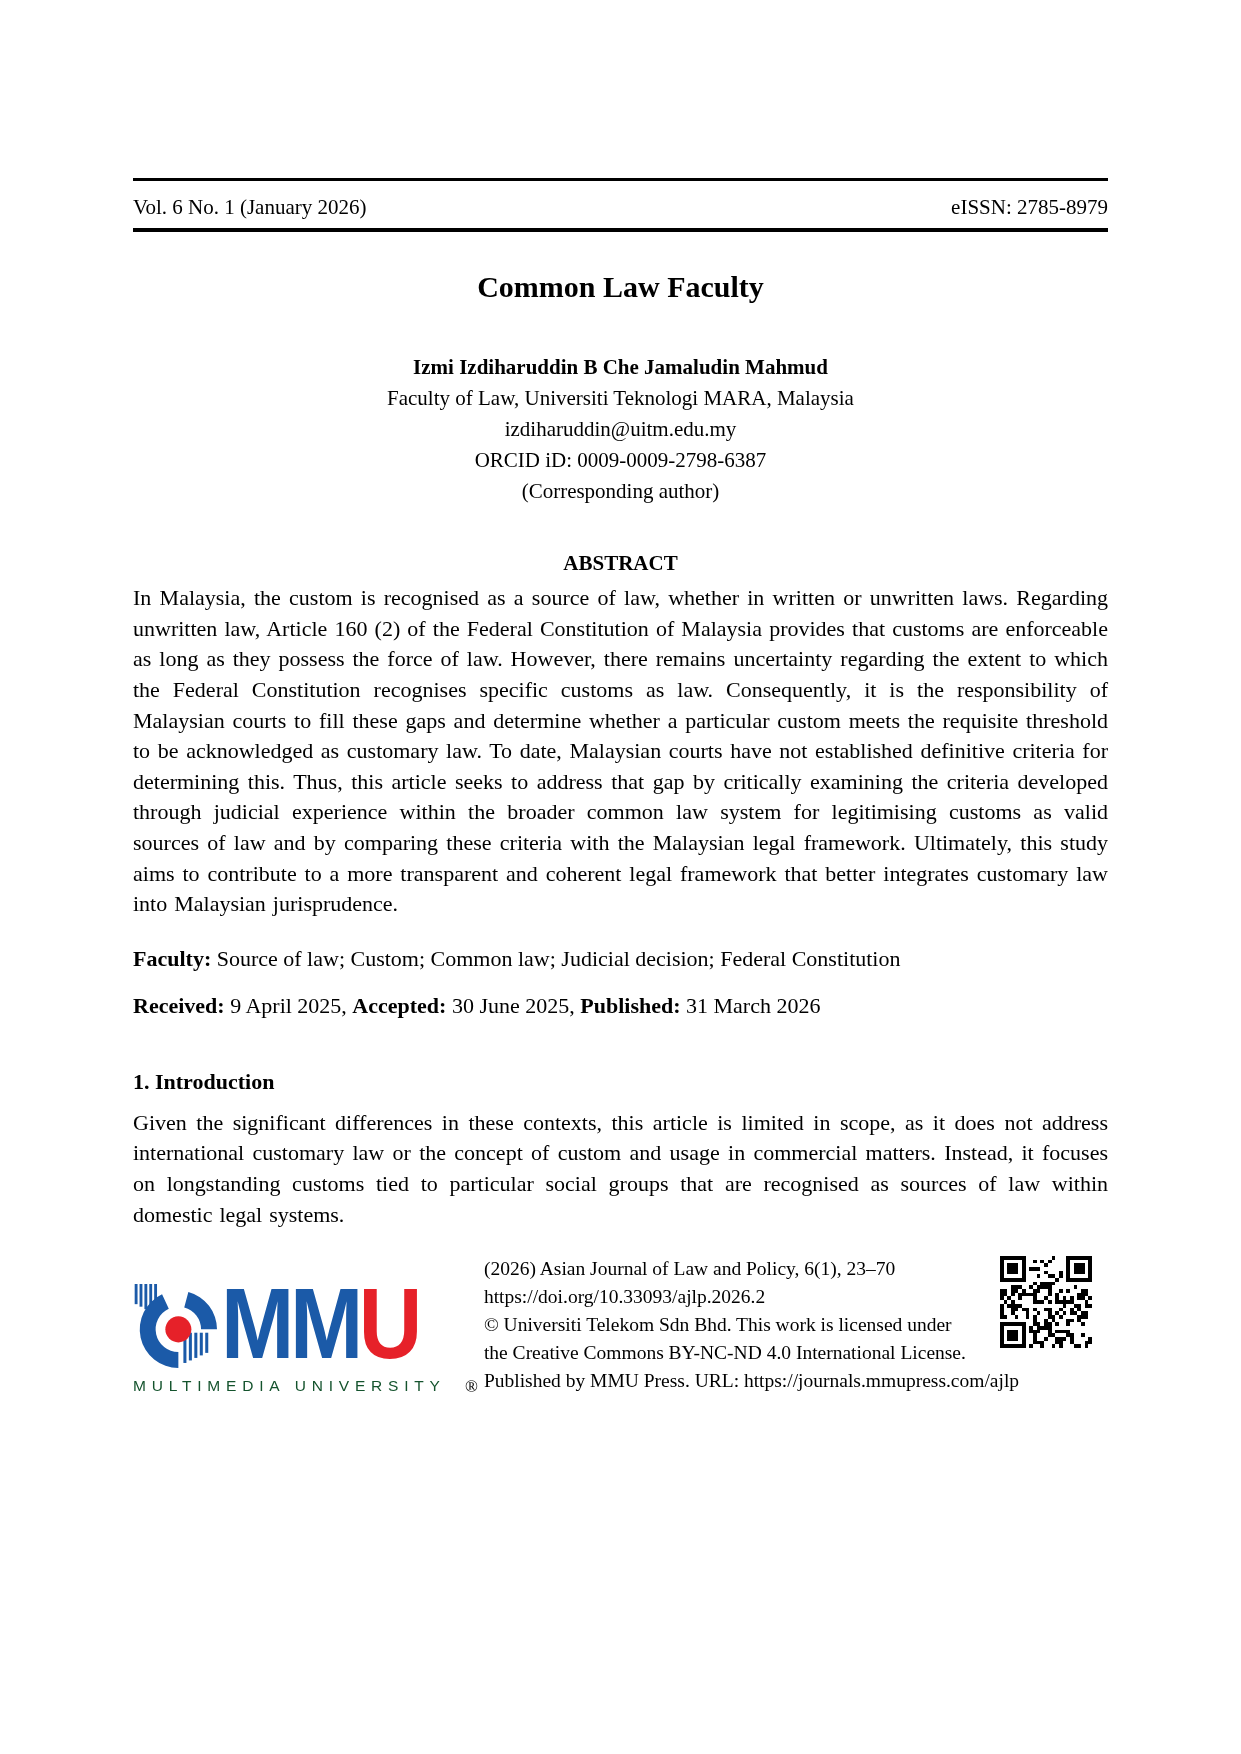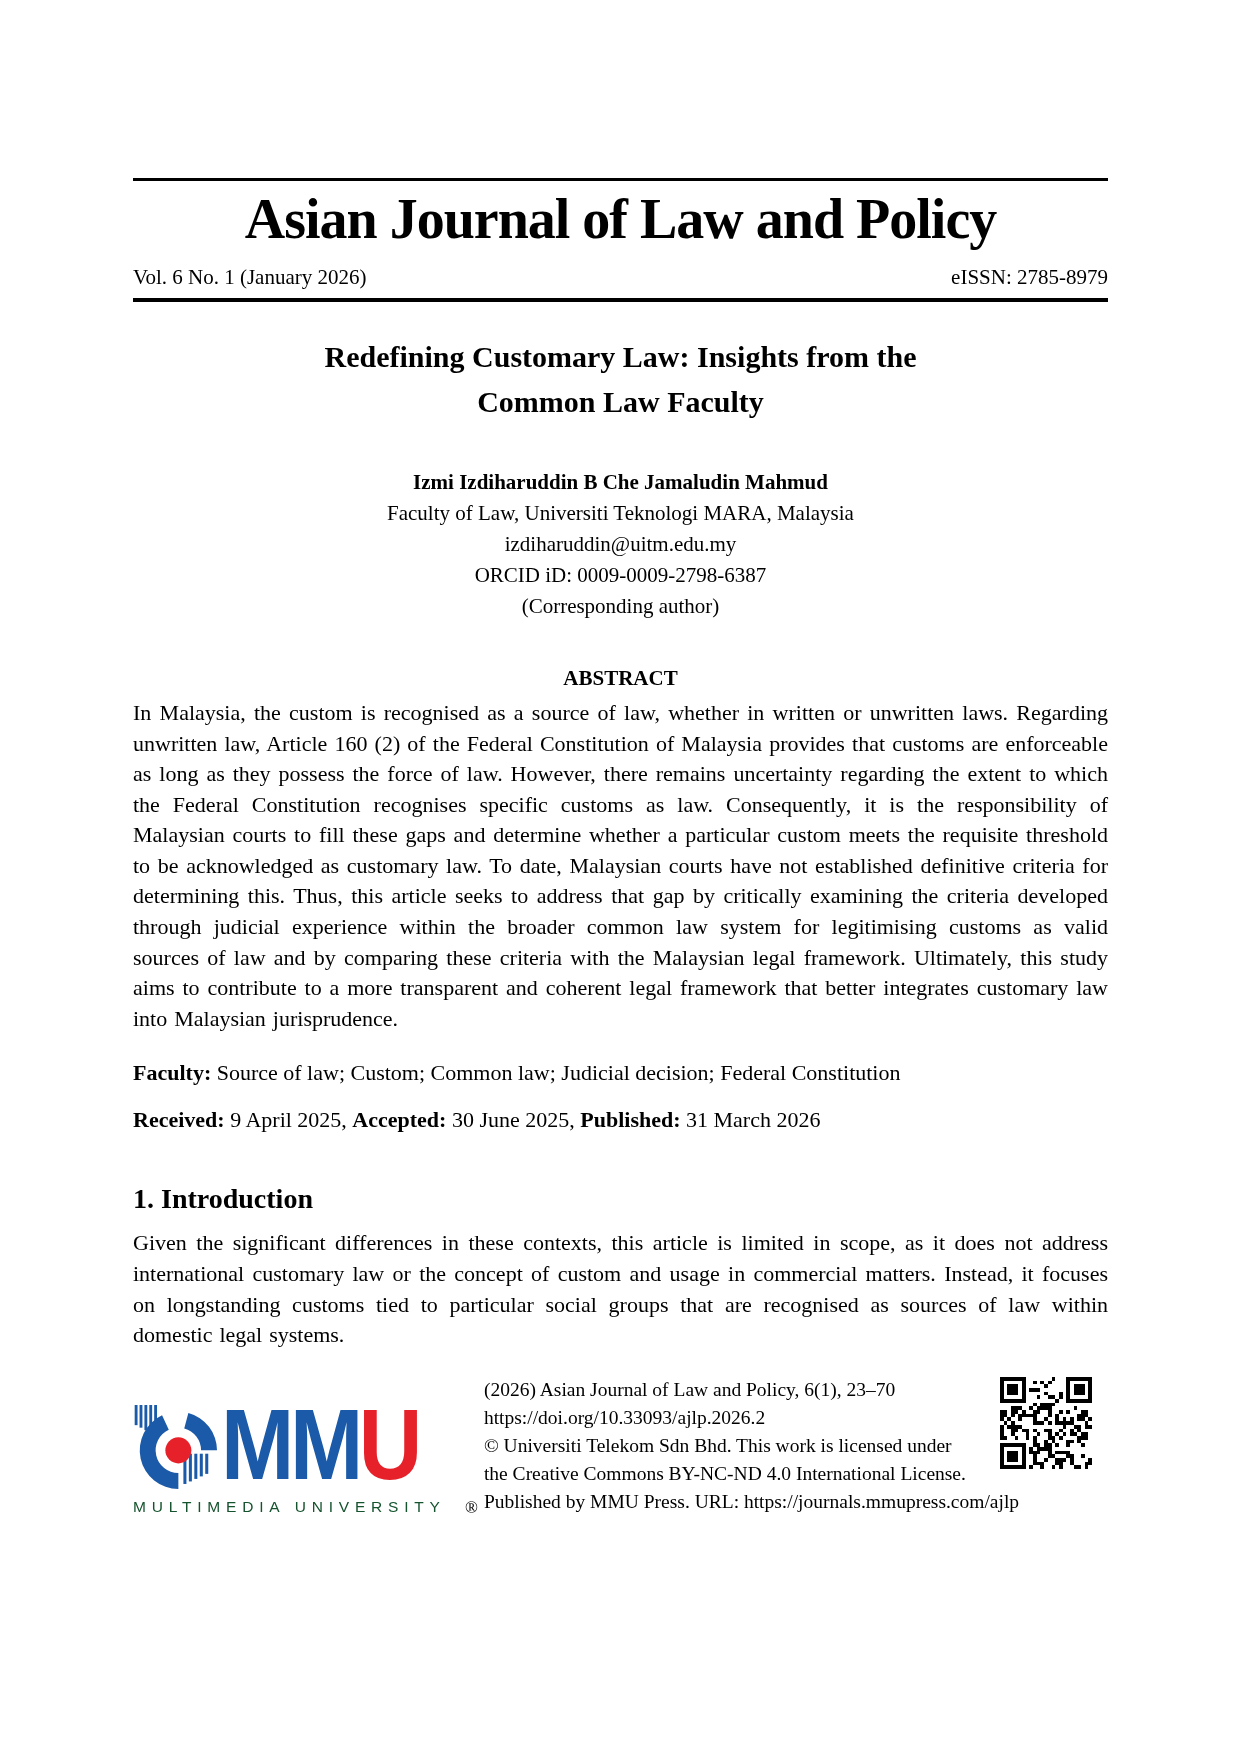--- a/index.html
+++ b/index.html
@@ -74,7 +74,6 @@
 
     <div class="top-rule"></div>
 
-    <h1 class="journal-title">Asian Journal of Law and Policy</h1>
 
     <div class="journal-meta">
       <span>Vol. 6 No. 1 (January 2026)</span>

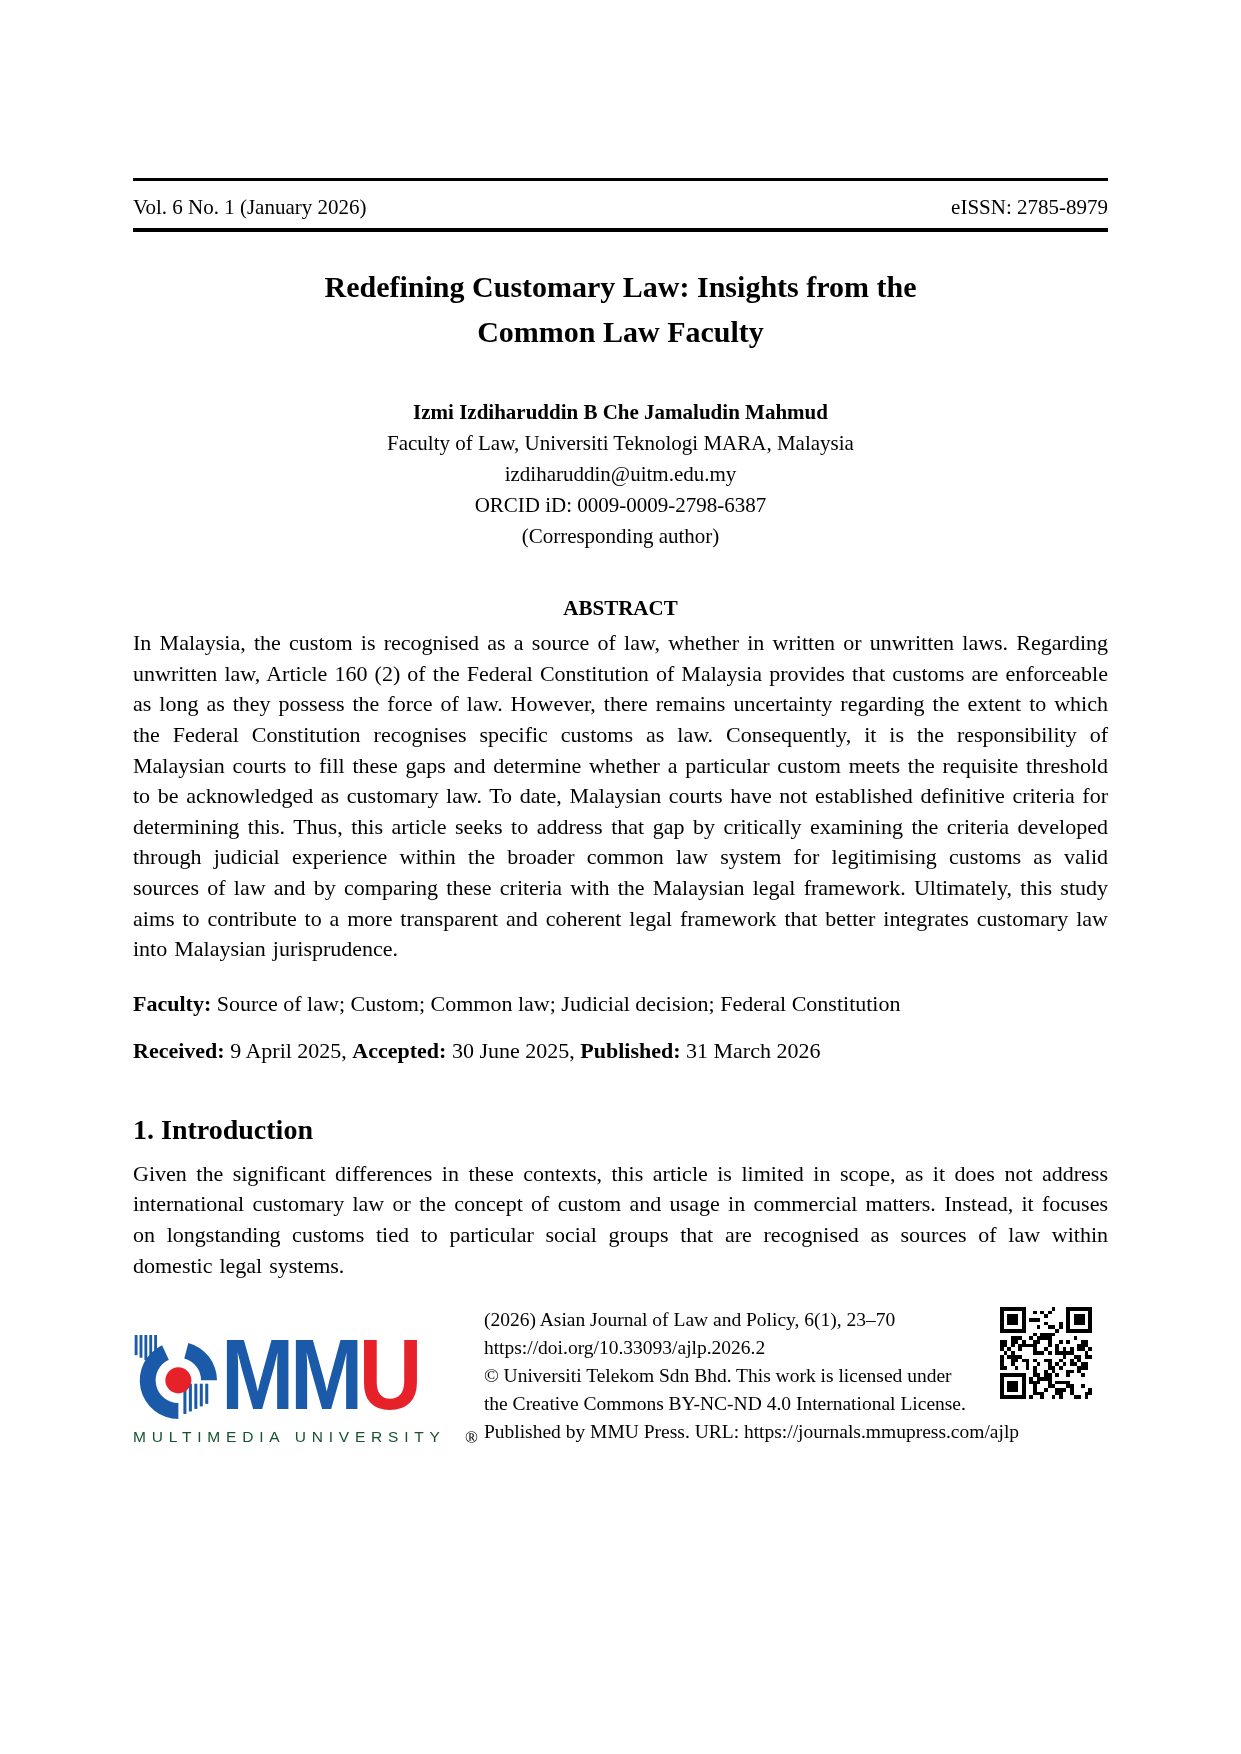--- a/index.html
+++ b/index.html
@@ -83,7 +83,6 @@
     <div class="double-rule"></div>
 
     <h2 class="article-title">
-      <span class="line">Redefining Customary Law: Insights from the</span>
       <span class="line">Common Law Faculty</span>
     </h2>
 

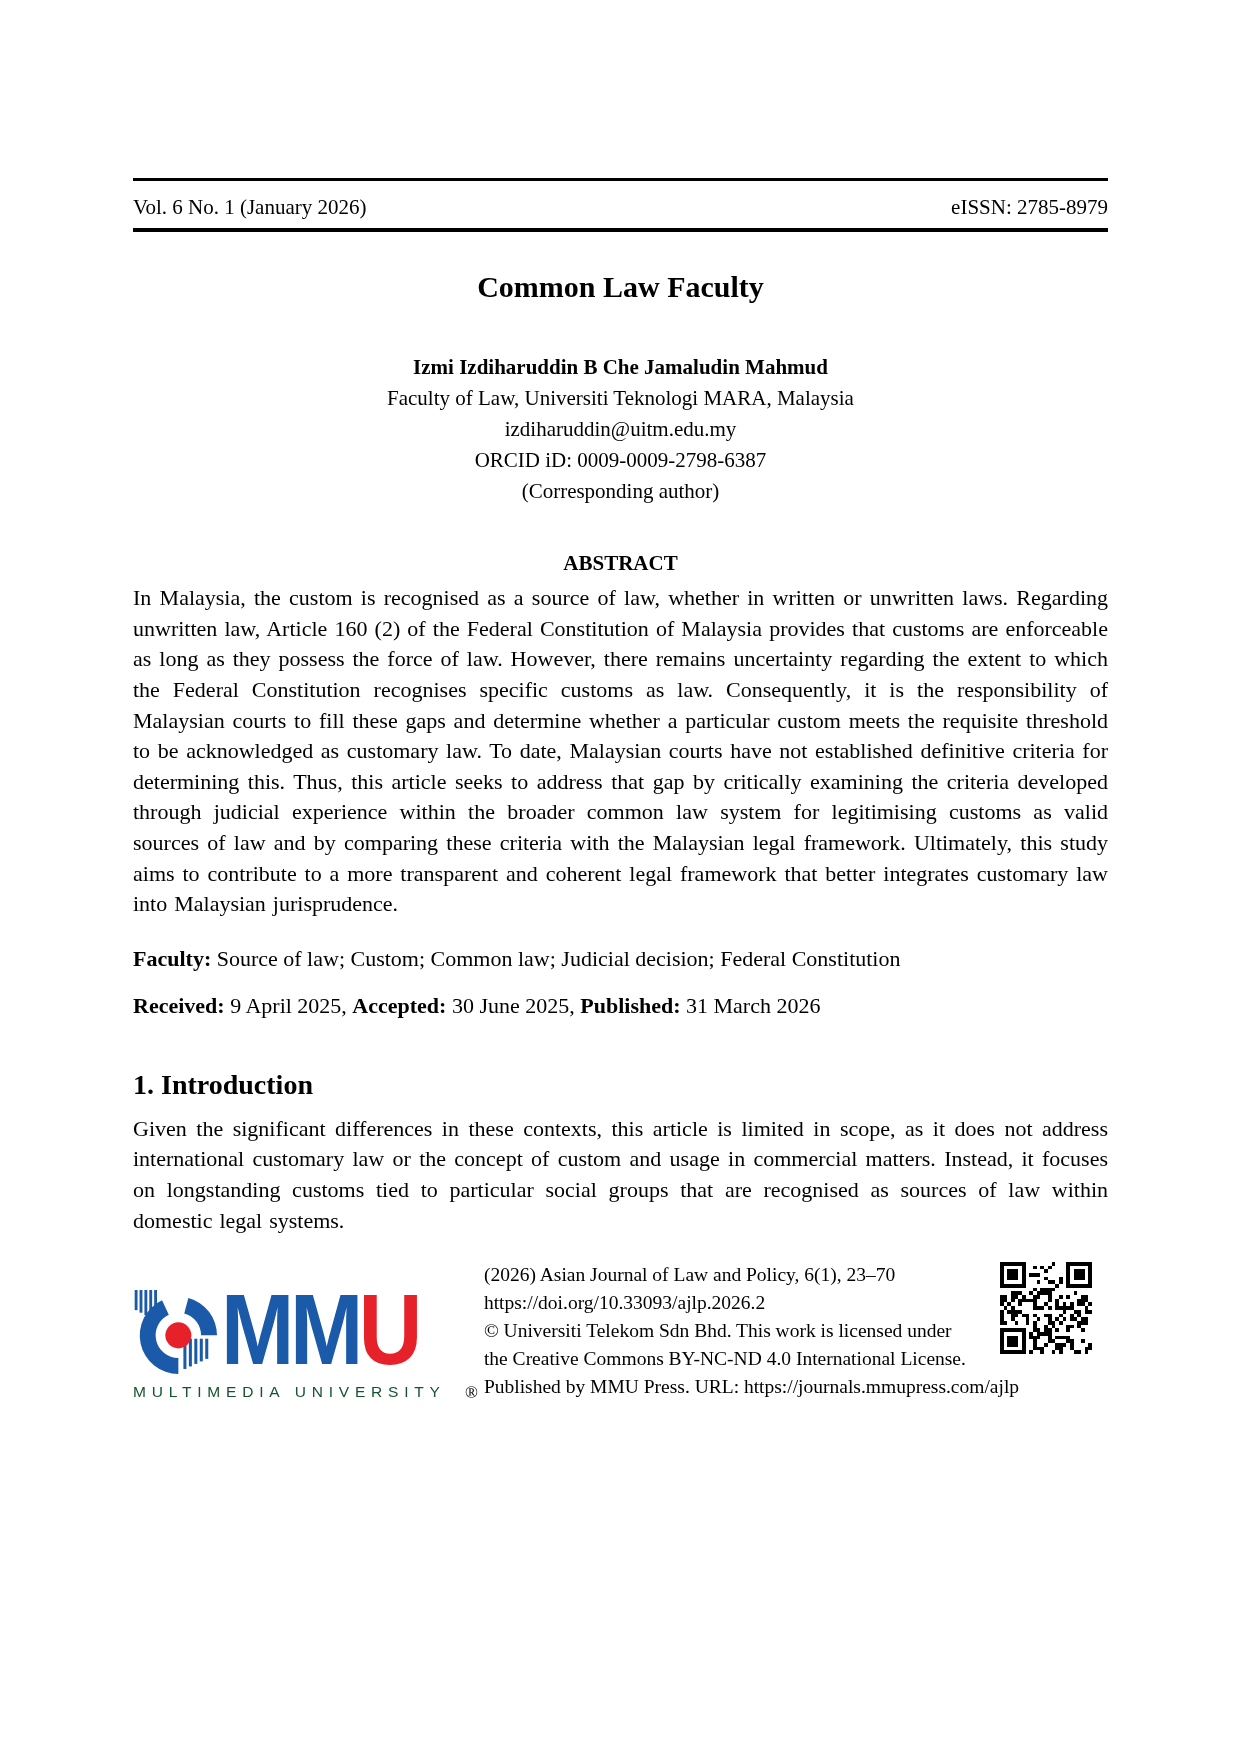--- a/index.html
+++ b/index.html
@@ -41,7 +41,7 @@
   .dates    { margin-top:17px; font-size:22px; line-height:30px; }
   .keywords b, .dates b { font-weight:bold; }
 
-  .section-heading { margin-top:48px; font-weight:bold; font-size:28px; }
+  .section-heading { margin-top:48px; font-weight:bold; font-size:22px; }
   .intro-para { margin-top:13px; }
 
   

